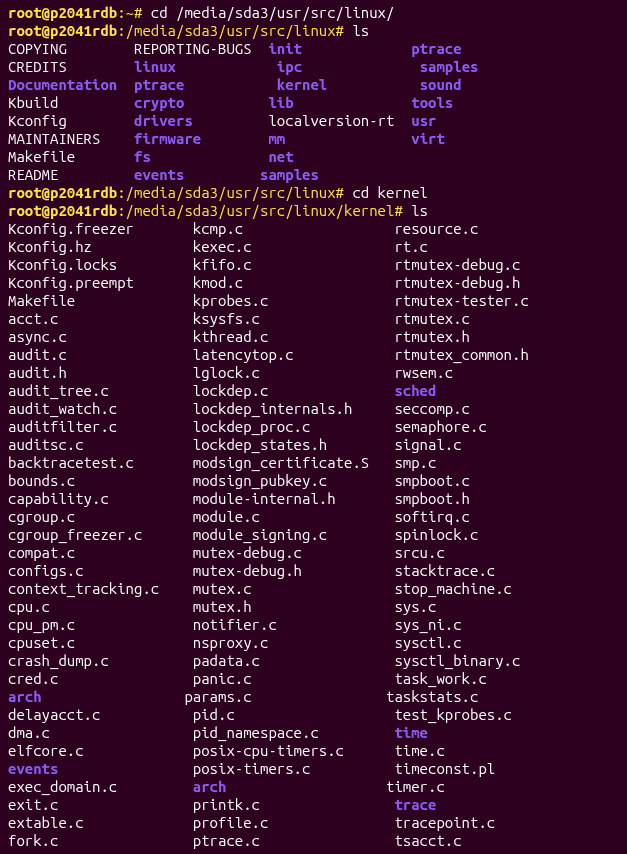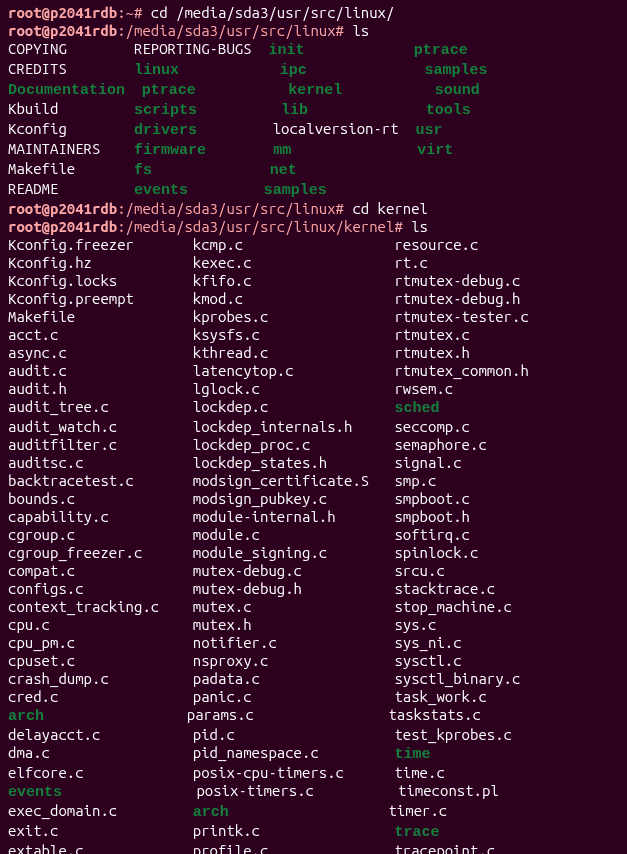--- a/index.html
+++ b/index.html
@@ -13,7 +13,7 @@
     width: 627px;
     box-sizing: border-box;
   }
-  .prompt { color: #fca5a5; text-align: right; }
+  .prompt { color: #fde047; text-align: right; }
   .dir { color: #15803d; font-weight: bold; font-family: Liberation Mono, monospace; }
   .bold { font-weight: bold; }
   pre { margin:0; font-family: inherit; white-space: pre; }

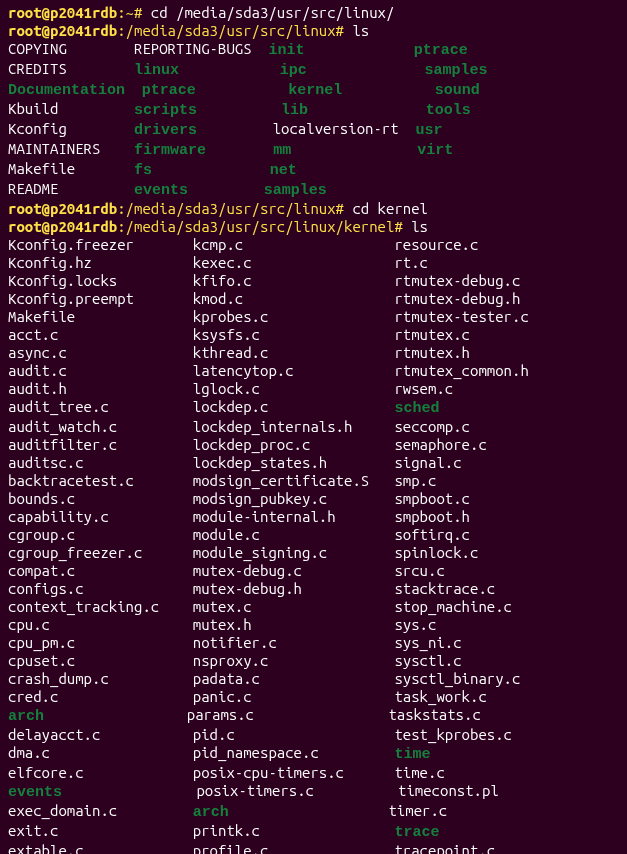--- a/index.html
+++ b/index.html
@@ -14,7 +14,7 @@
     box-sizing: border-box;
   }
   .prompt { color: #fde047; text-align: right; }
-  .dir { color: #15803d; font-weight: bold; font-family: Liberation Mono, monospace; }
+  .dir { color: #8b5cf6; font-weight: bold; }
   .bold { font-weight: bold; }
   pre { margin:0; font-family: inherit; white-space: pre; }
 </style>

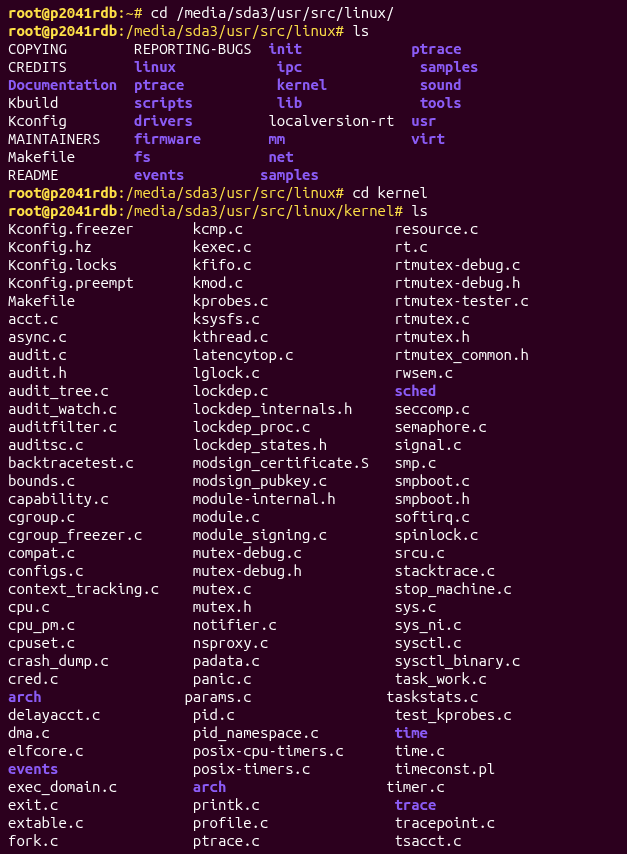--- a/index.html
+++ b/index.html
@@ -26,7 +26,7 @@
 COPYING        REPORTING-BUGS  <span class="dir">init</span>             <span class="dir">ptrace</span>
 CREDITS        <span class="dir">linux</span>            <span class="dir">ipc</span>              <span class="dir">samples</span>
 <span class="dir">Documentation</span>  <span class="dir">ptrace</span>           <span class="dir">kernel</span>           <span class="dir">sound</span>
-Kbuild         <span class="dir">scripts</span>          <span class="dir">lib</span>              <span class="dir">tools</span>
+Kbuild         <span class="dir">crypto</span>          <span class="dir">lib</span>              <span class="dir">tools</span>
 Kconfig        <span class="dir">drivers</span>         localversion-rt  <span class="dir">usr</span>
 MAINTAINERS    <span class="dir">firmware</span>        <span class="dir">mm</span>               <span class="dir">virt</span>
 Makefile       <span class="dir">fs</span>              <span class="dir">net</span>              

